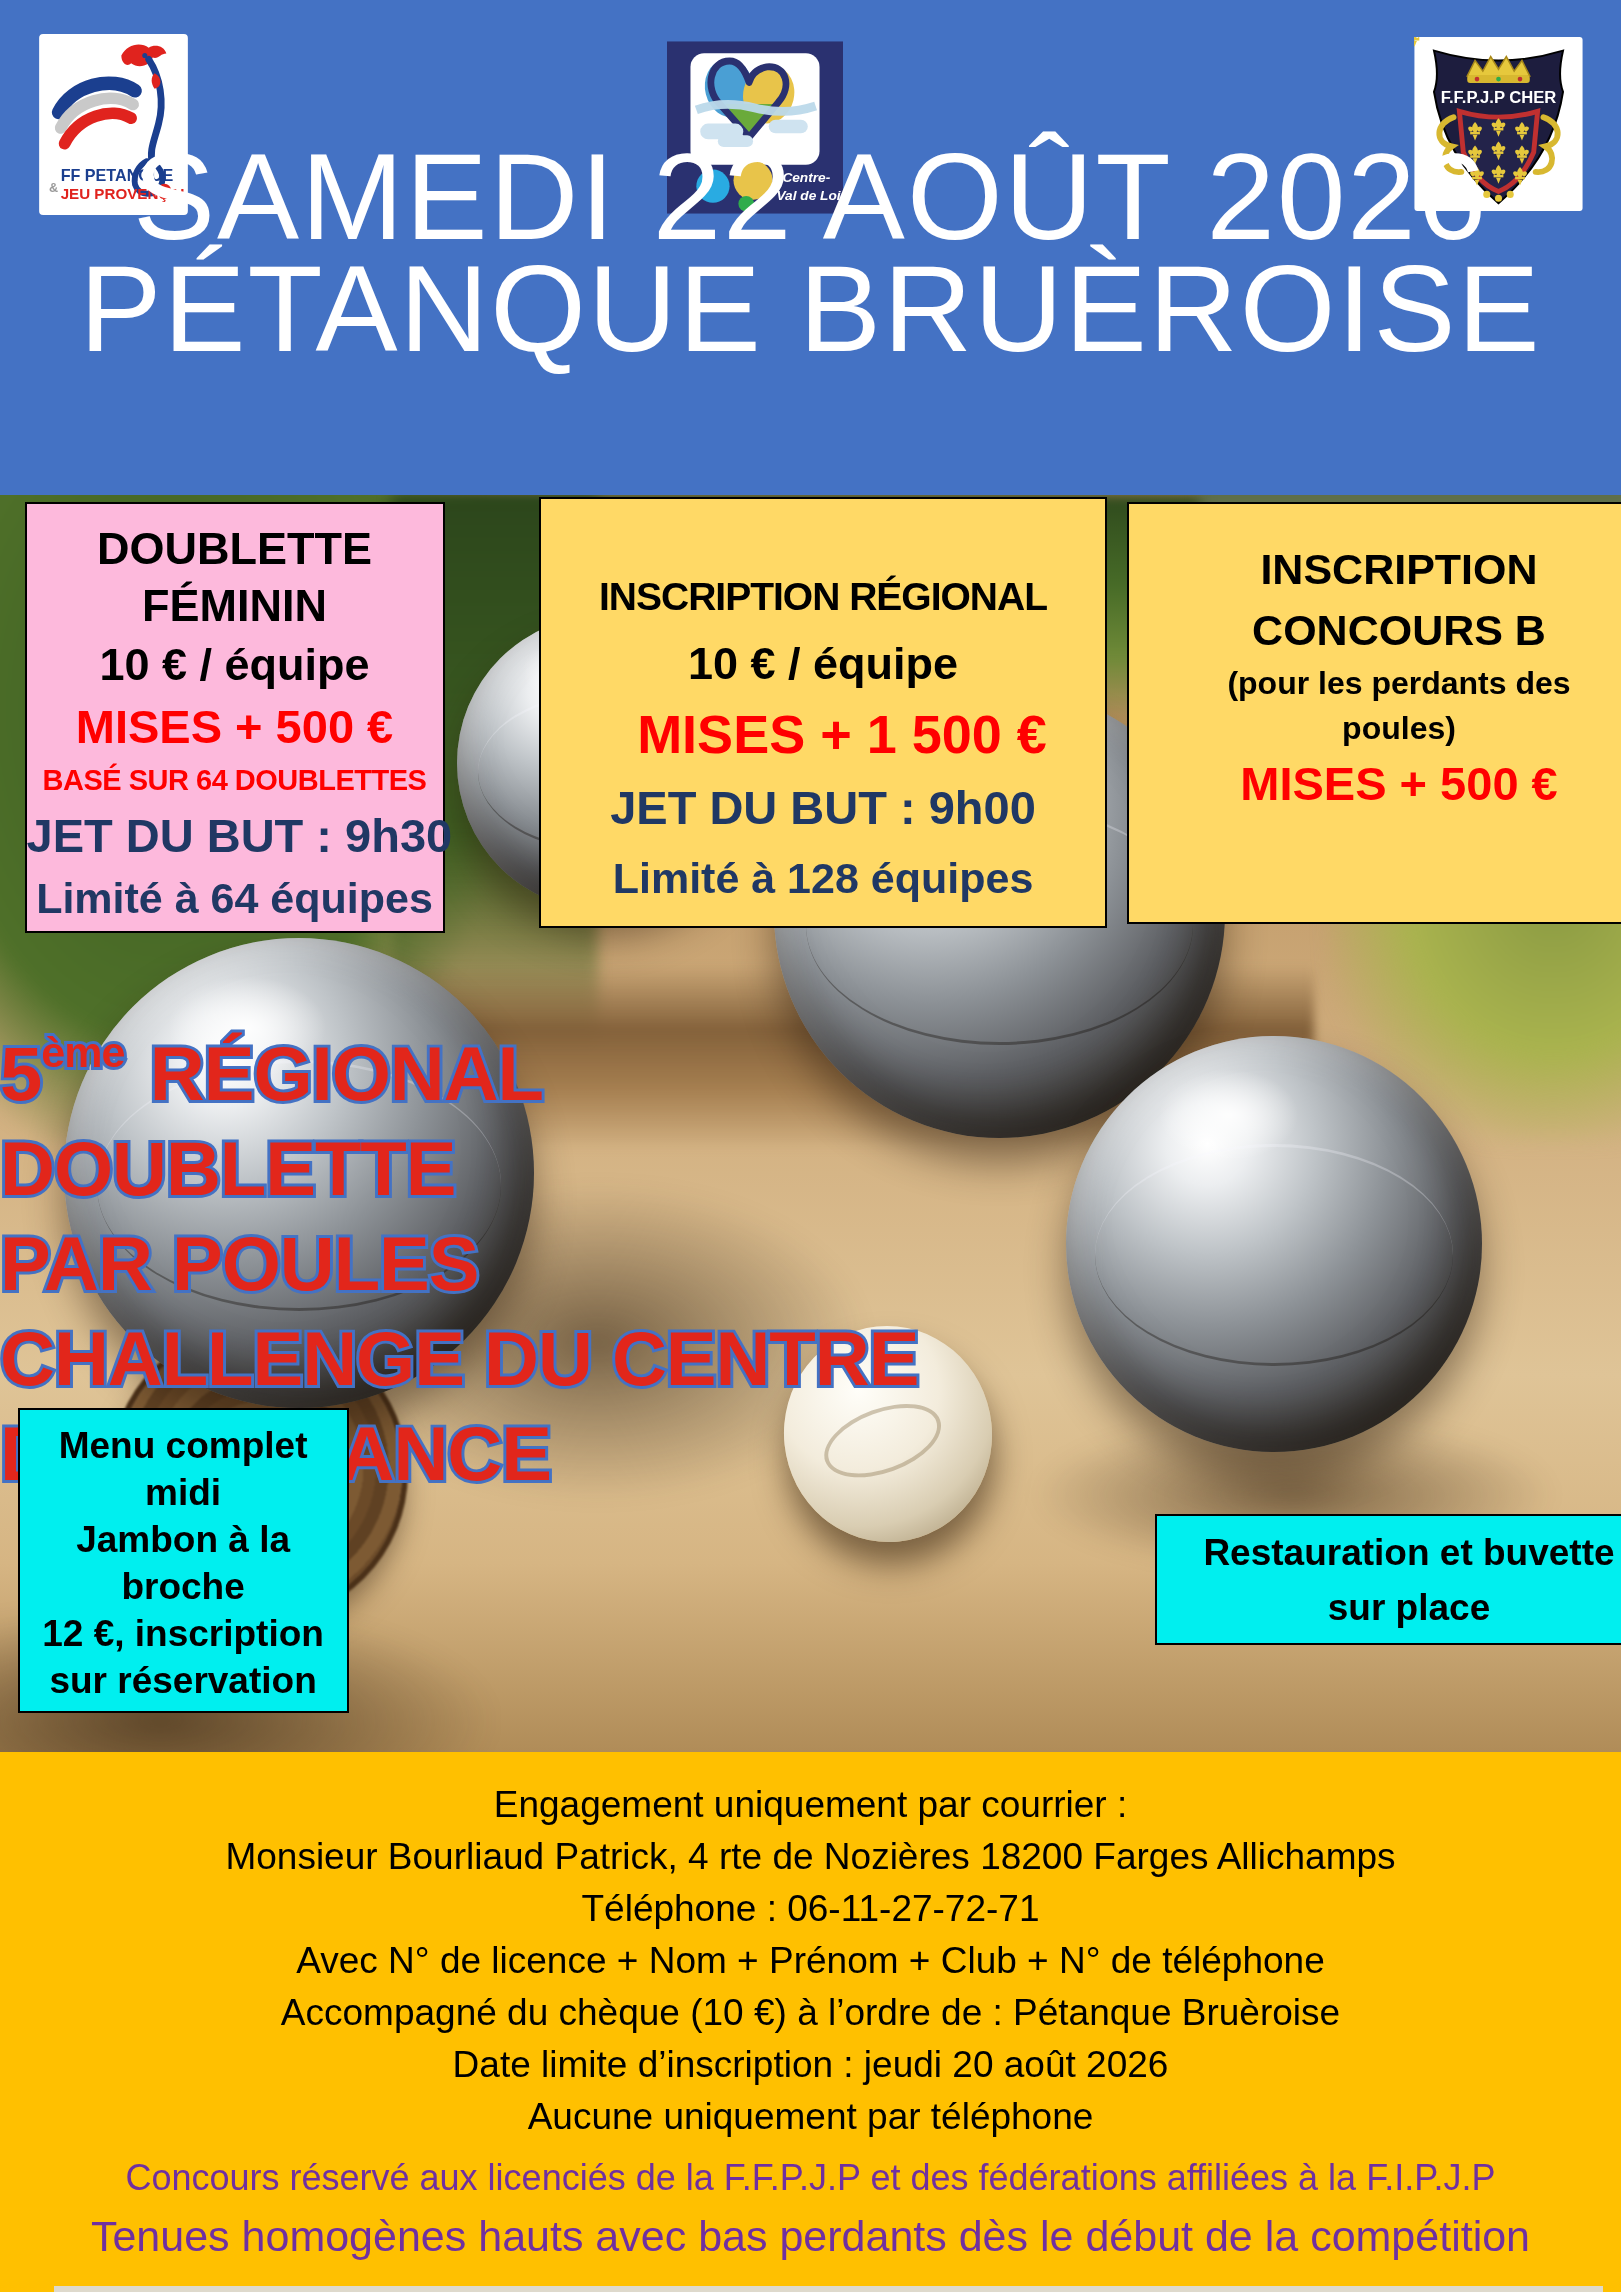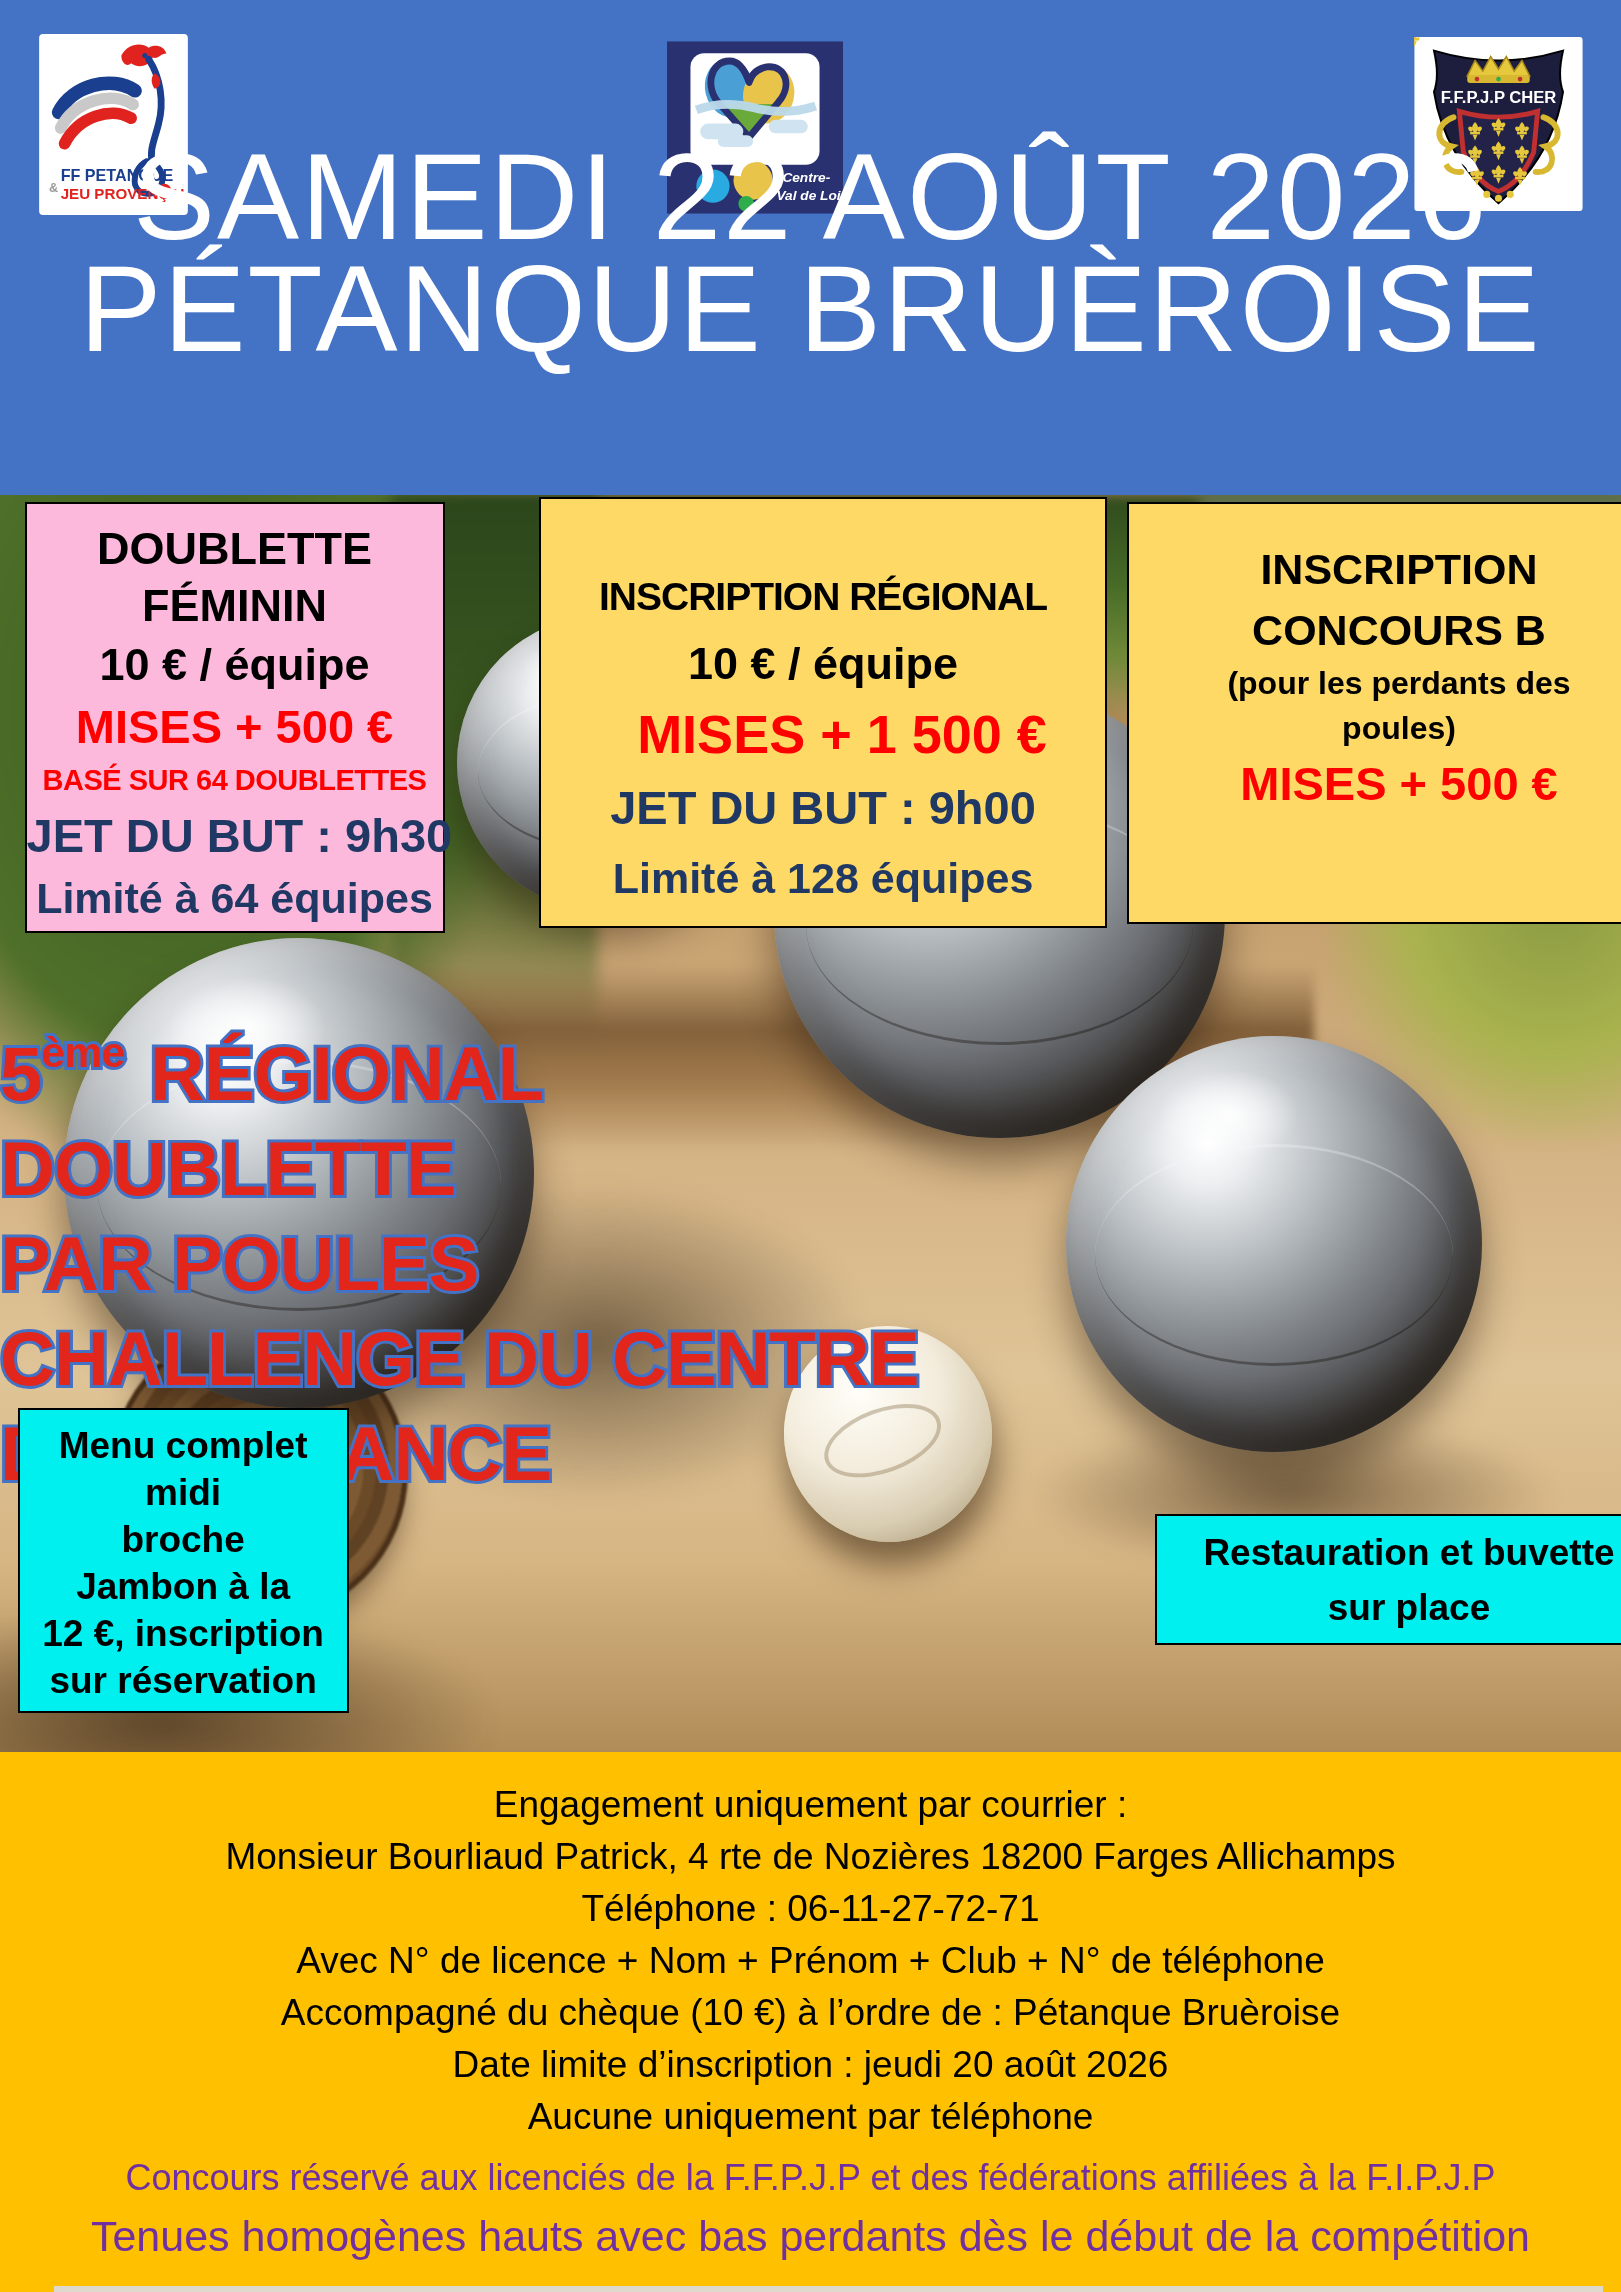--- a/index.html
+++ b/index.html
@@ -240,8 +240,8 @@
     <div class="cyan-box menu-box">
       <div class="ln">Menu complet</div>
       <div class="ln">midi</div>
+      <div class="ln">Jambon à la</div>
       <div class="ln">broche</div>
-      <div class="ln">Jambon à la</div>
       <div class="ln">12 €, inscription</div>
       <div class="ln">sur réservation</div>
     </div>

